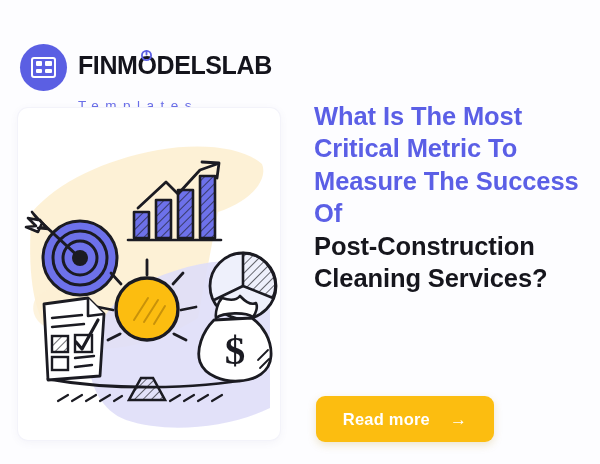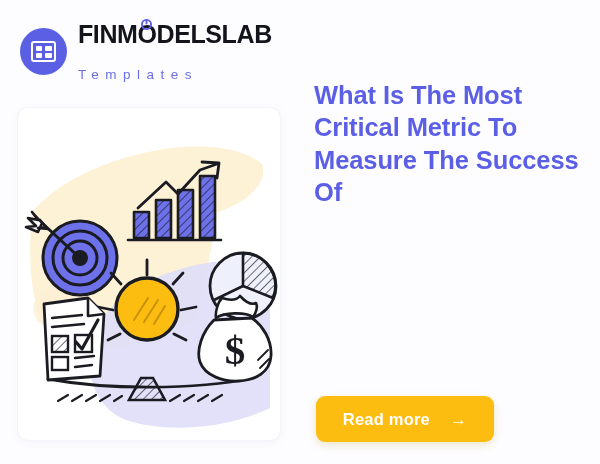--- a/index.html
+++ b/index.html
@@ -65,6 +65,7 @@
     position: relative;
     display: block;
     white-space: nowrap;
+    margin-top: 31px;
   }
   .brand-name .o-accent {
     position: absolute;

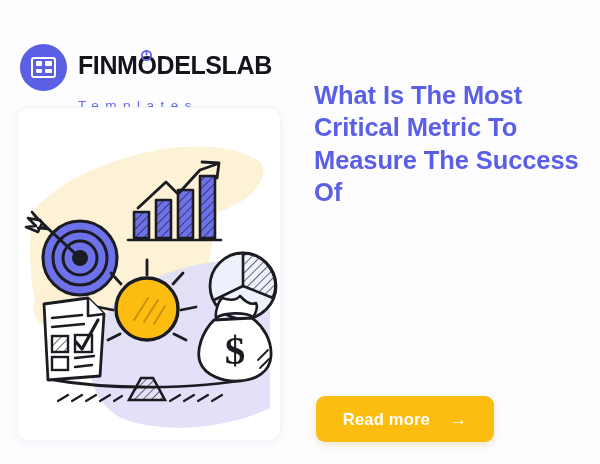--- a/index.html
+++ b/index.html
@@ -110,7 +110,7 @@
     line-height: 1.27;
     letter-spacing: -0.1px;
   }
-  .headline .hl-question { color: #5b5fe6; display: block; }
+  .headline .hl-question { color: #5b5fe6; display: block; margin-top: 21px; }
   .headline .hl-subject  { color: #16161d; display: block; }
 
   

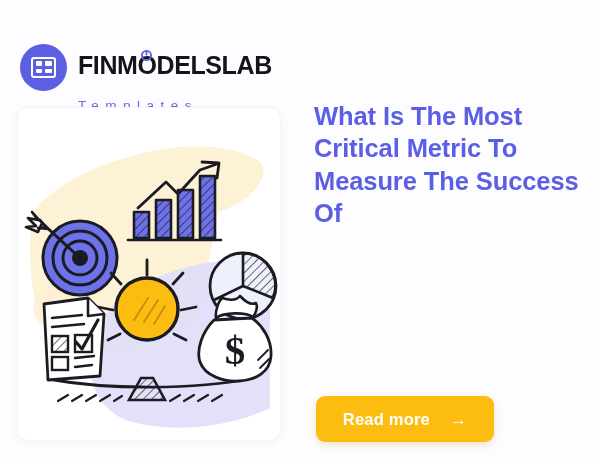--- a/index.html
+++ b/index.html
@@ -282,6 +282,7 @@
 
   <h1 class="headline">
     <span class="hl-question">What Is The Most Critical Metric To Measure The Success Of</span>
+    <span class="hl-subject">Post-Construction Cleaning Services?</span>
   </h1>
 
   <button class="cta-button">

